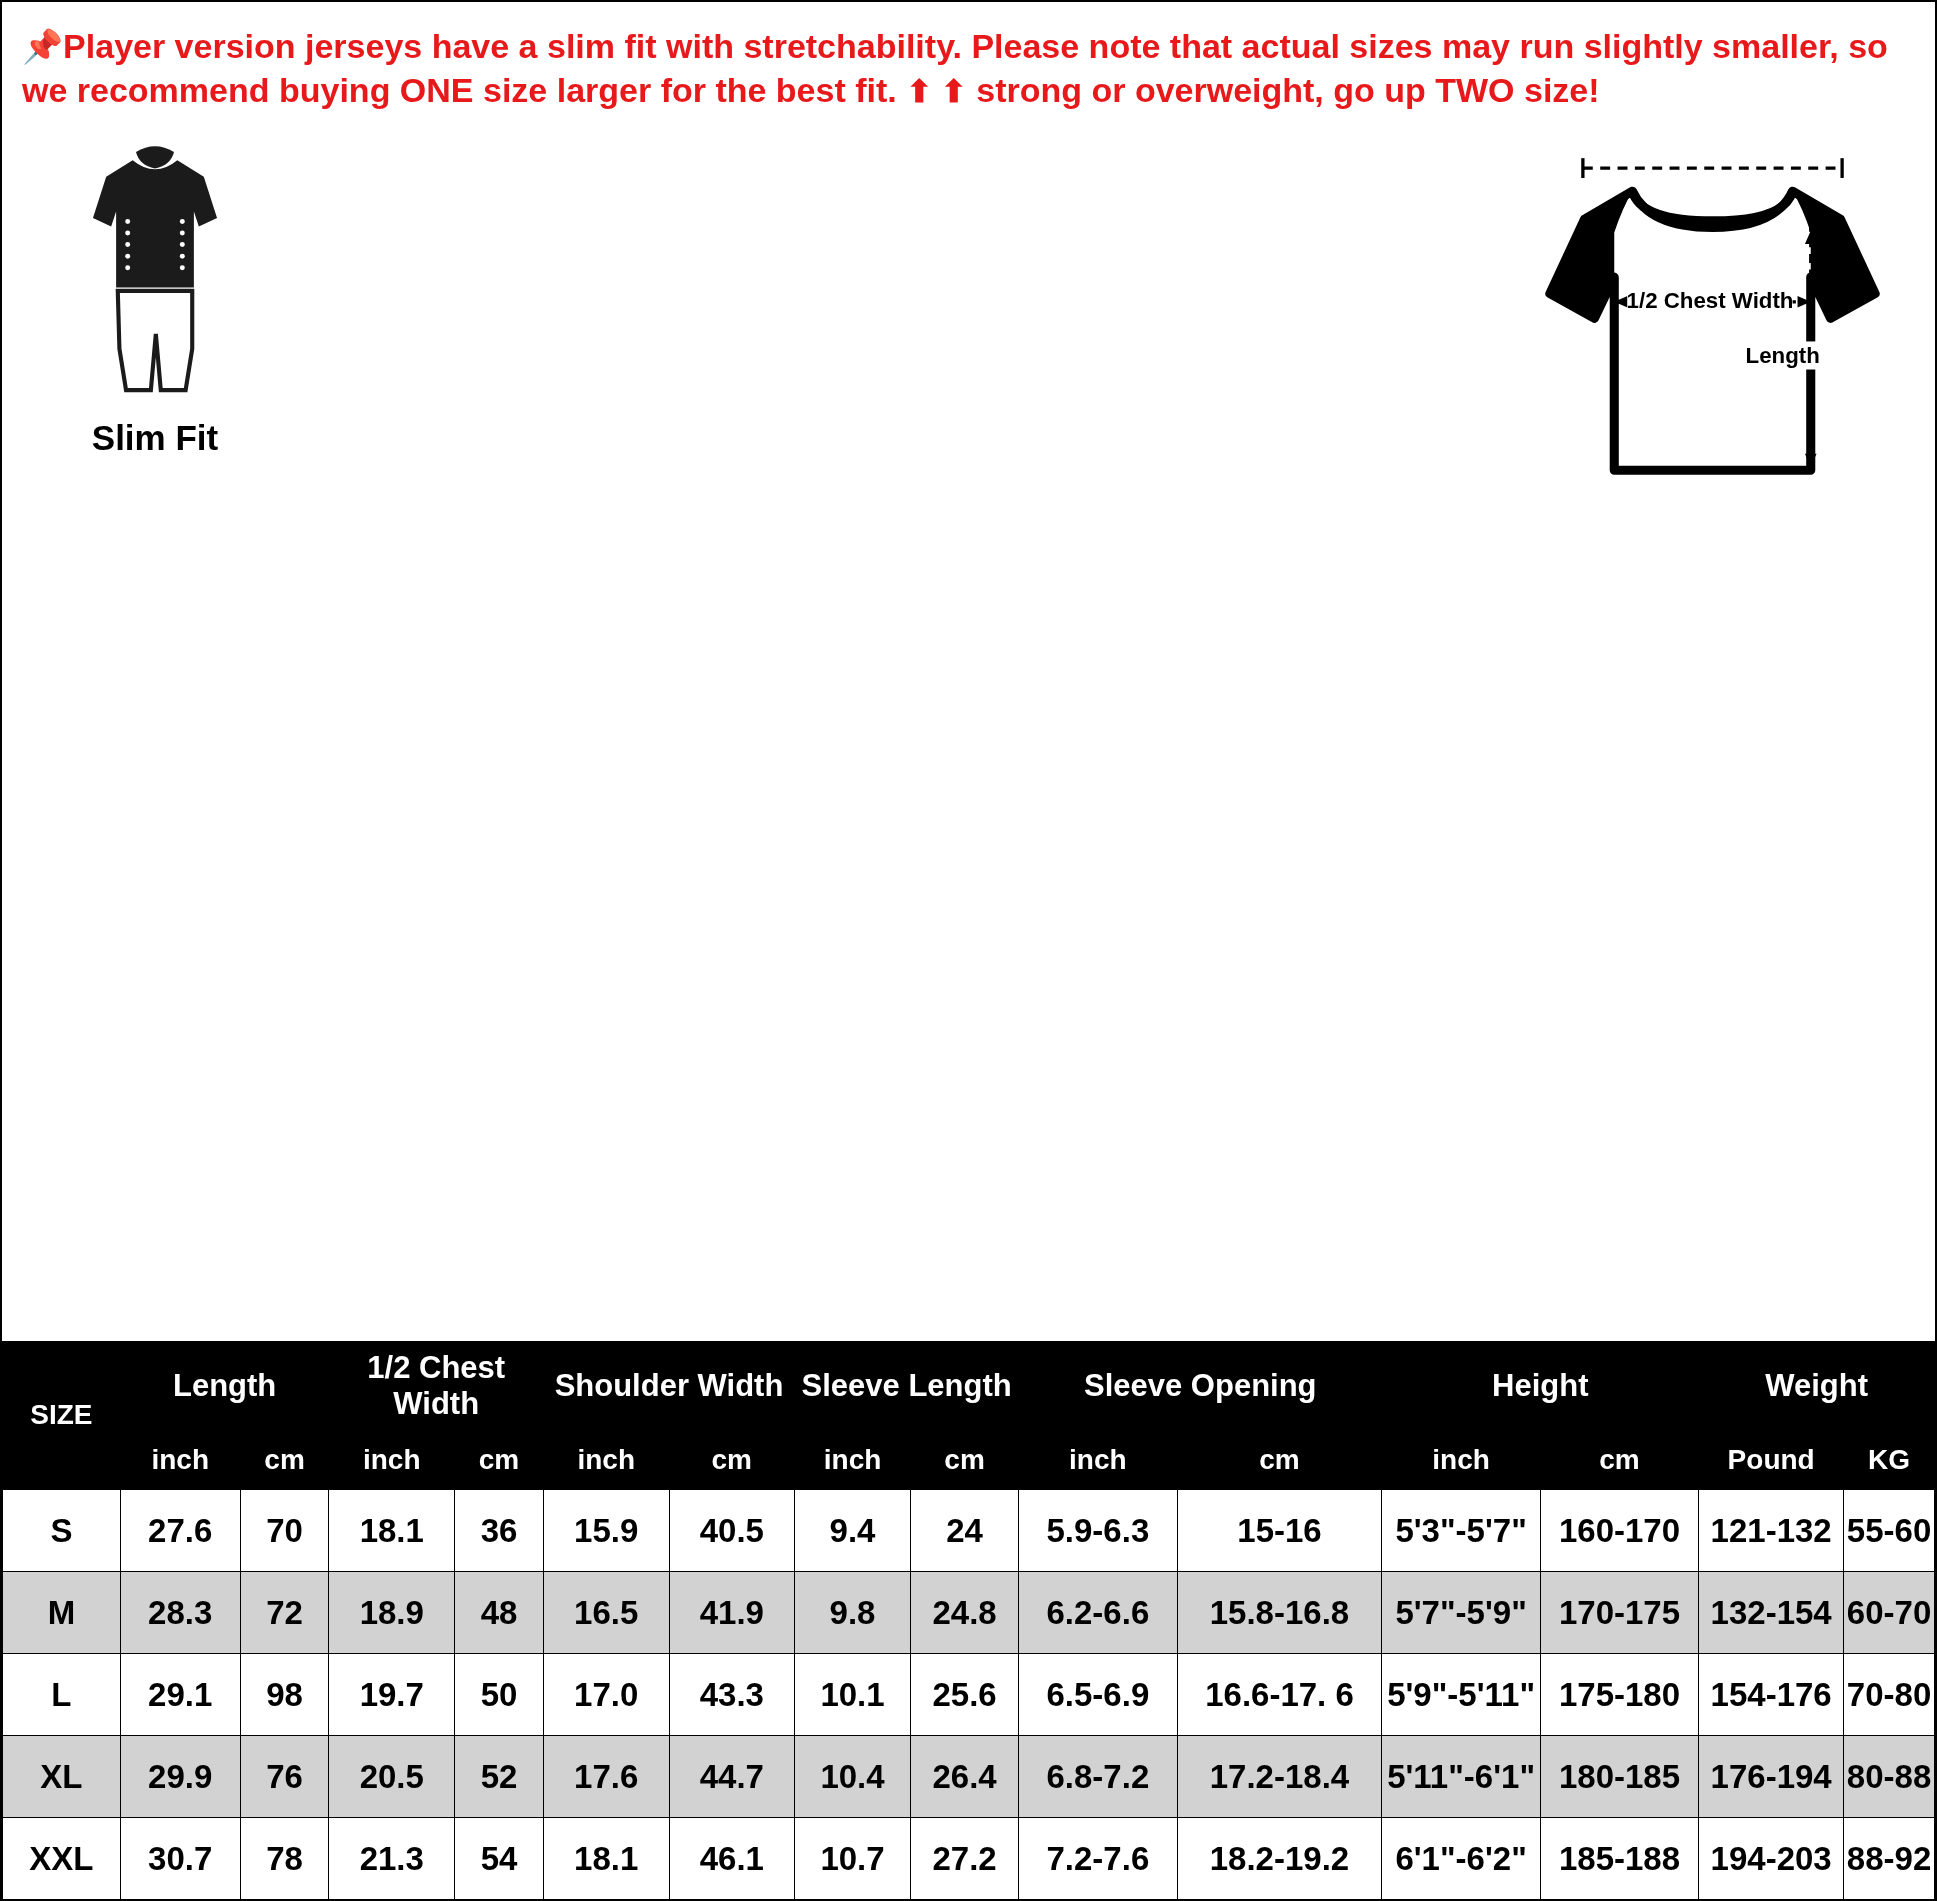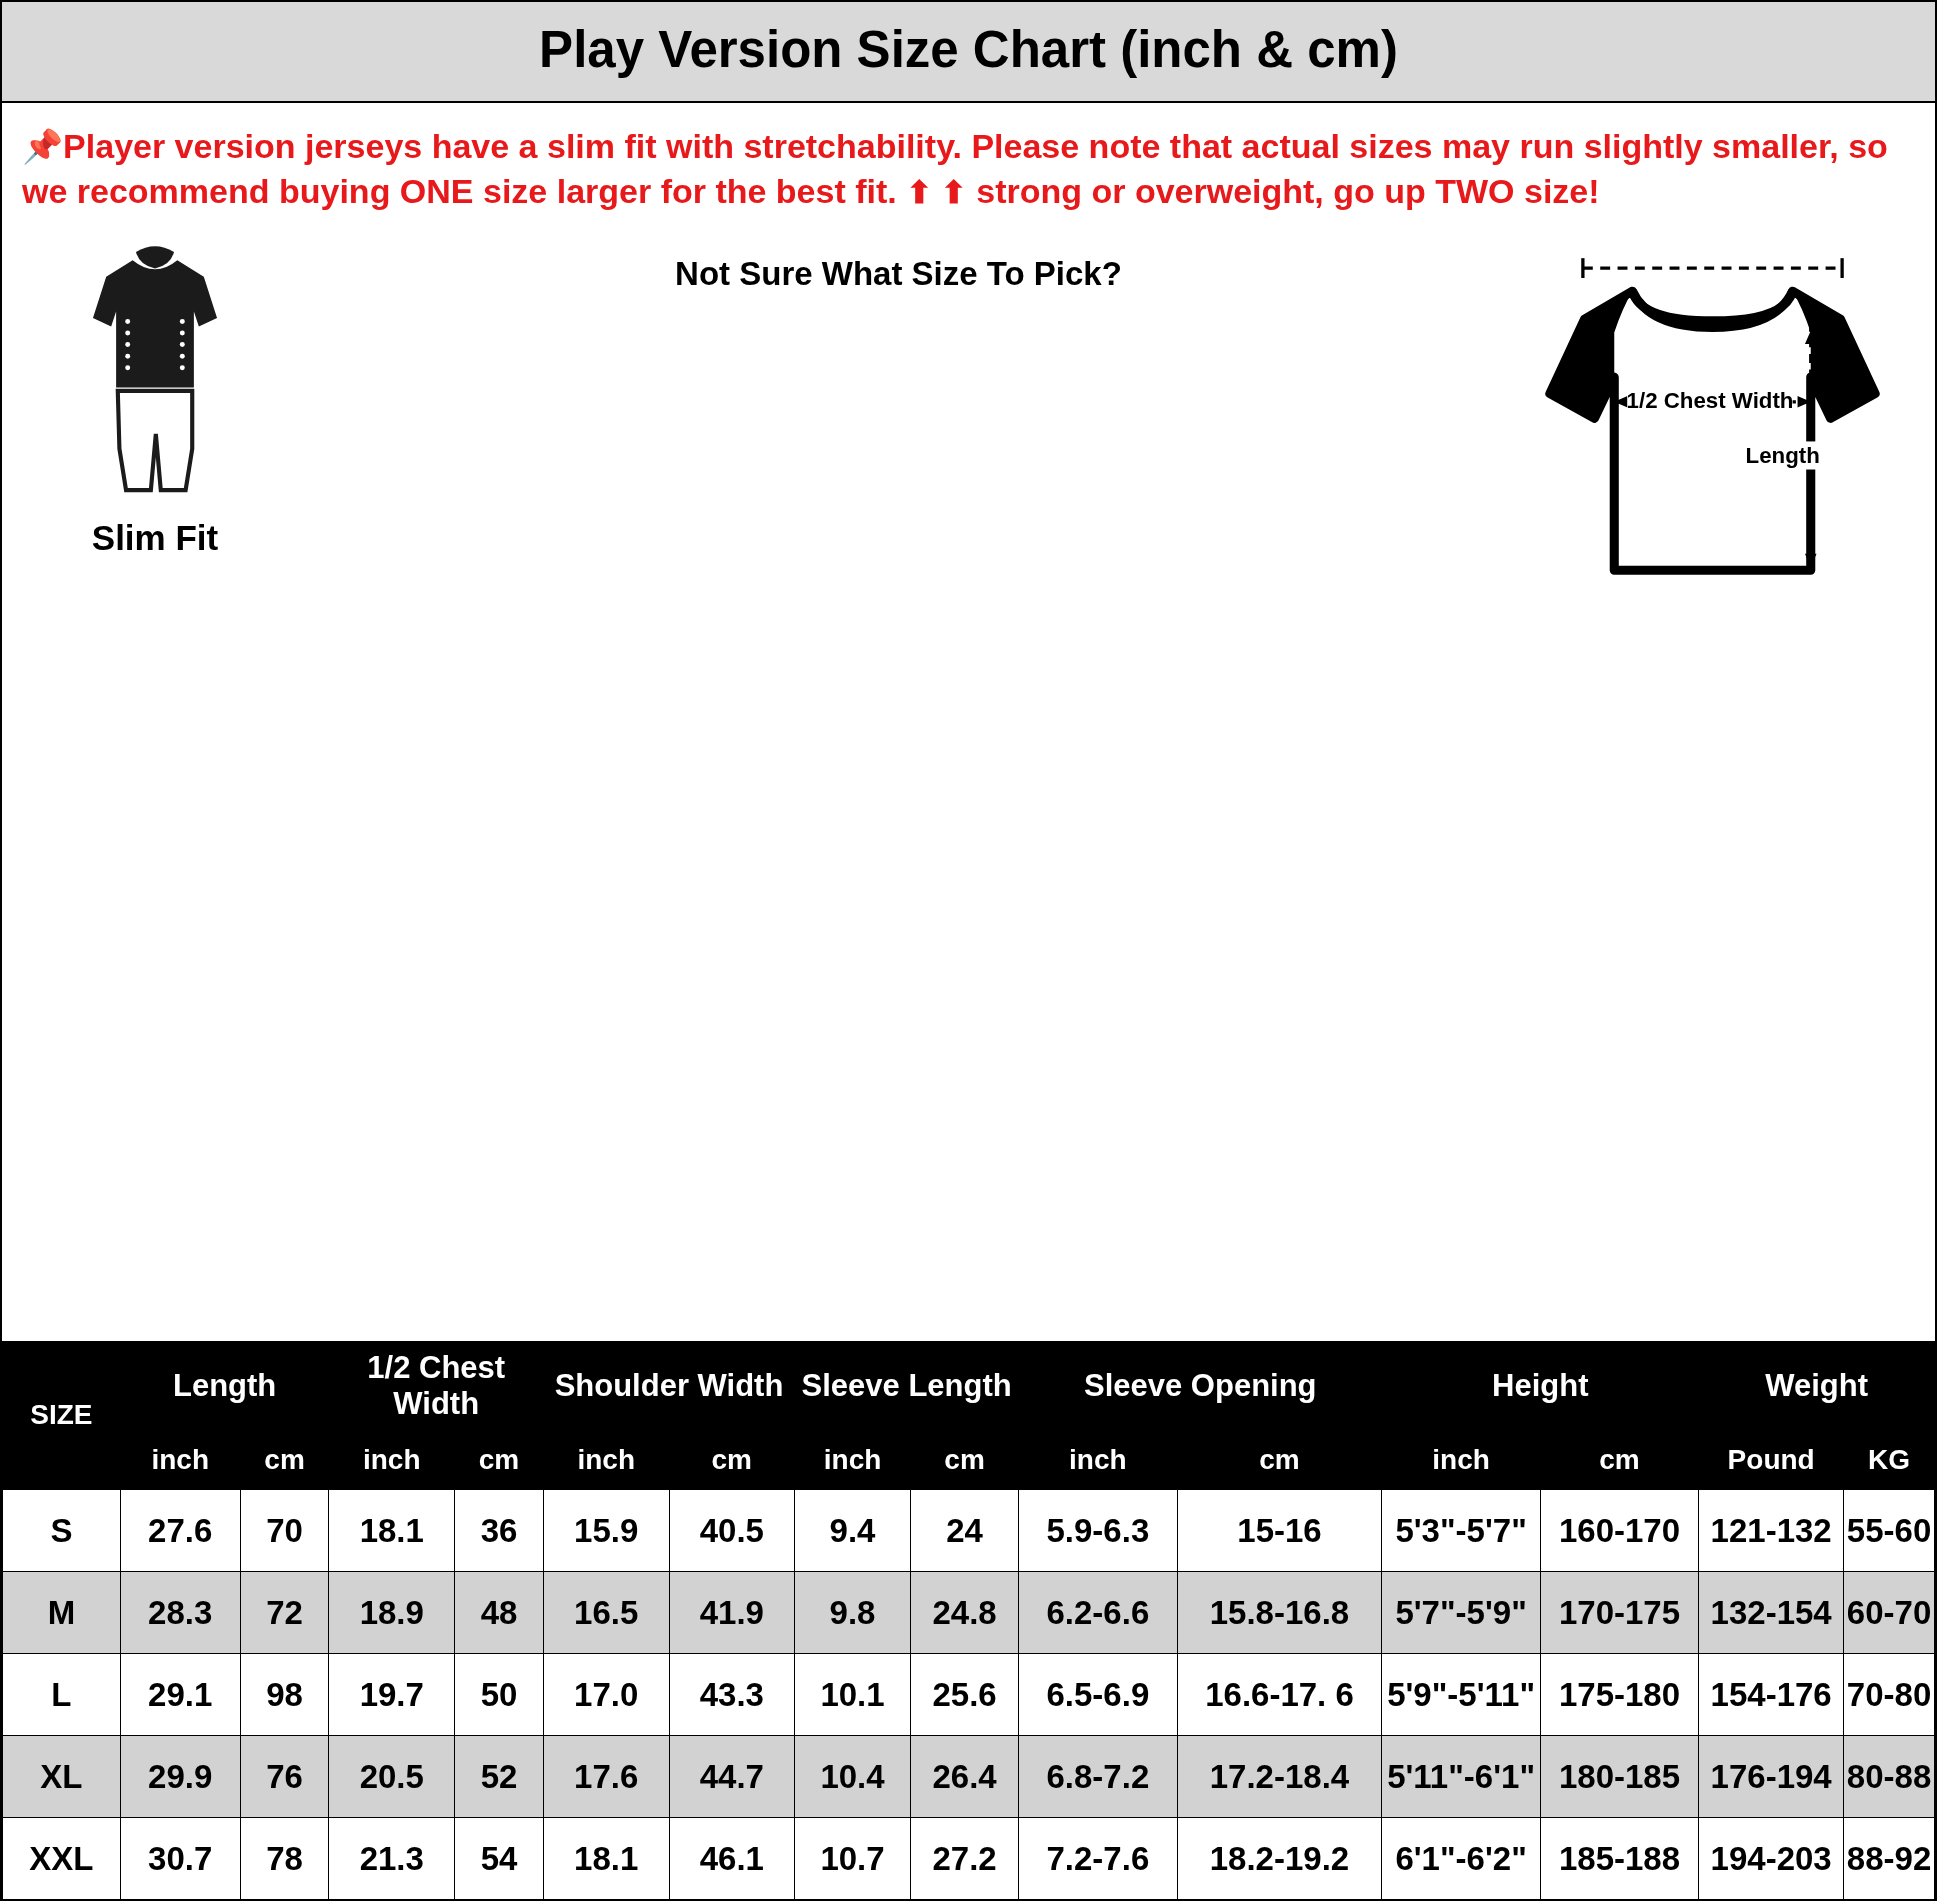--- a/index.html
+++ b/index.html
@@ -143,9 +143,6 @@
 
 <div class="sheet">
 
-  <div class="title-bar">
-    <h1>Play Version Size Chart (inch &amp; cm)</h1>
-  </div>
 
   <div class="notice">
     <span class="pin">📌</span><span>Player version jerseys have a slim fit with stretchability. Please note that actual sizes may run slightly smaller, so we recommend buying ONE size larger for the best fit.</span>

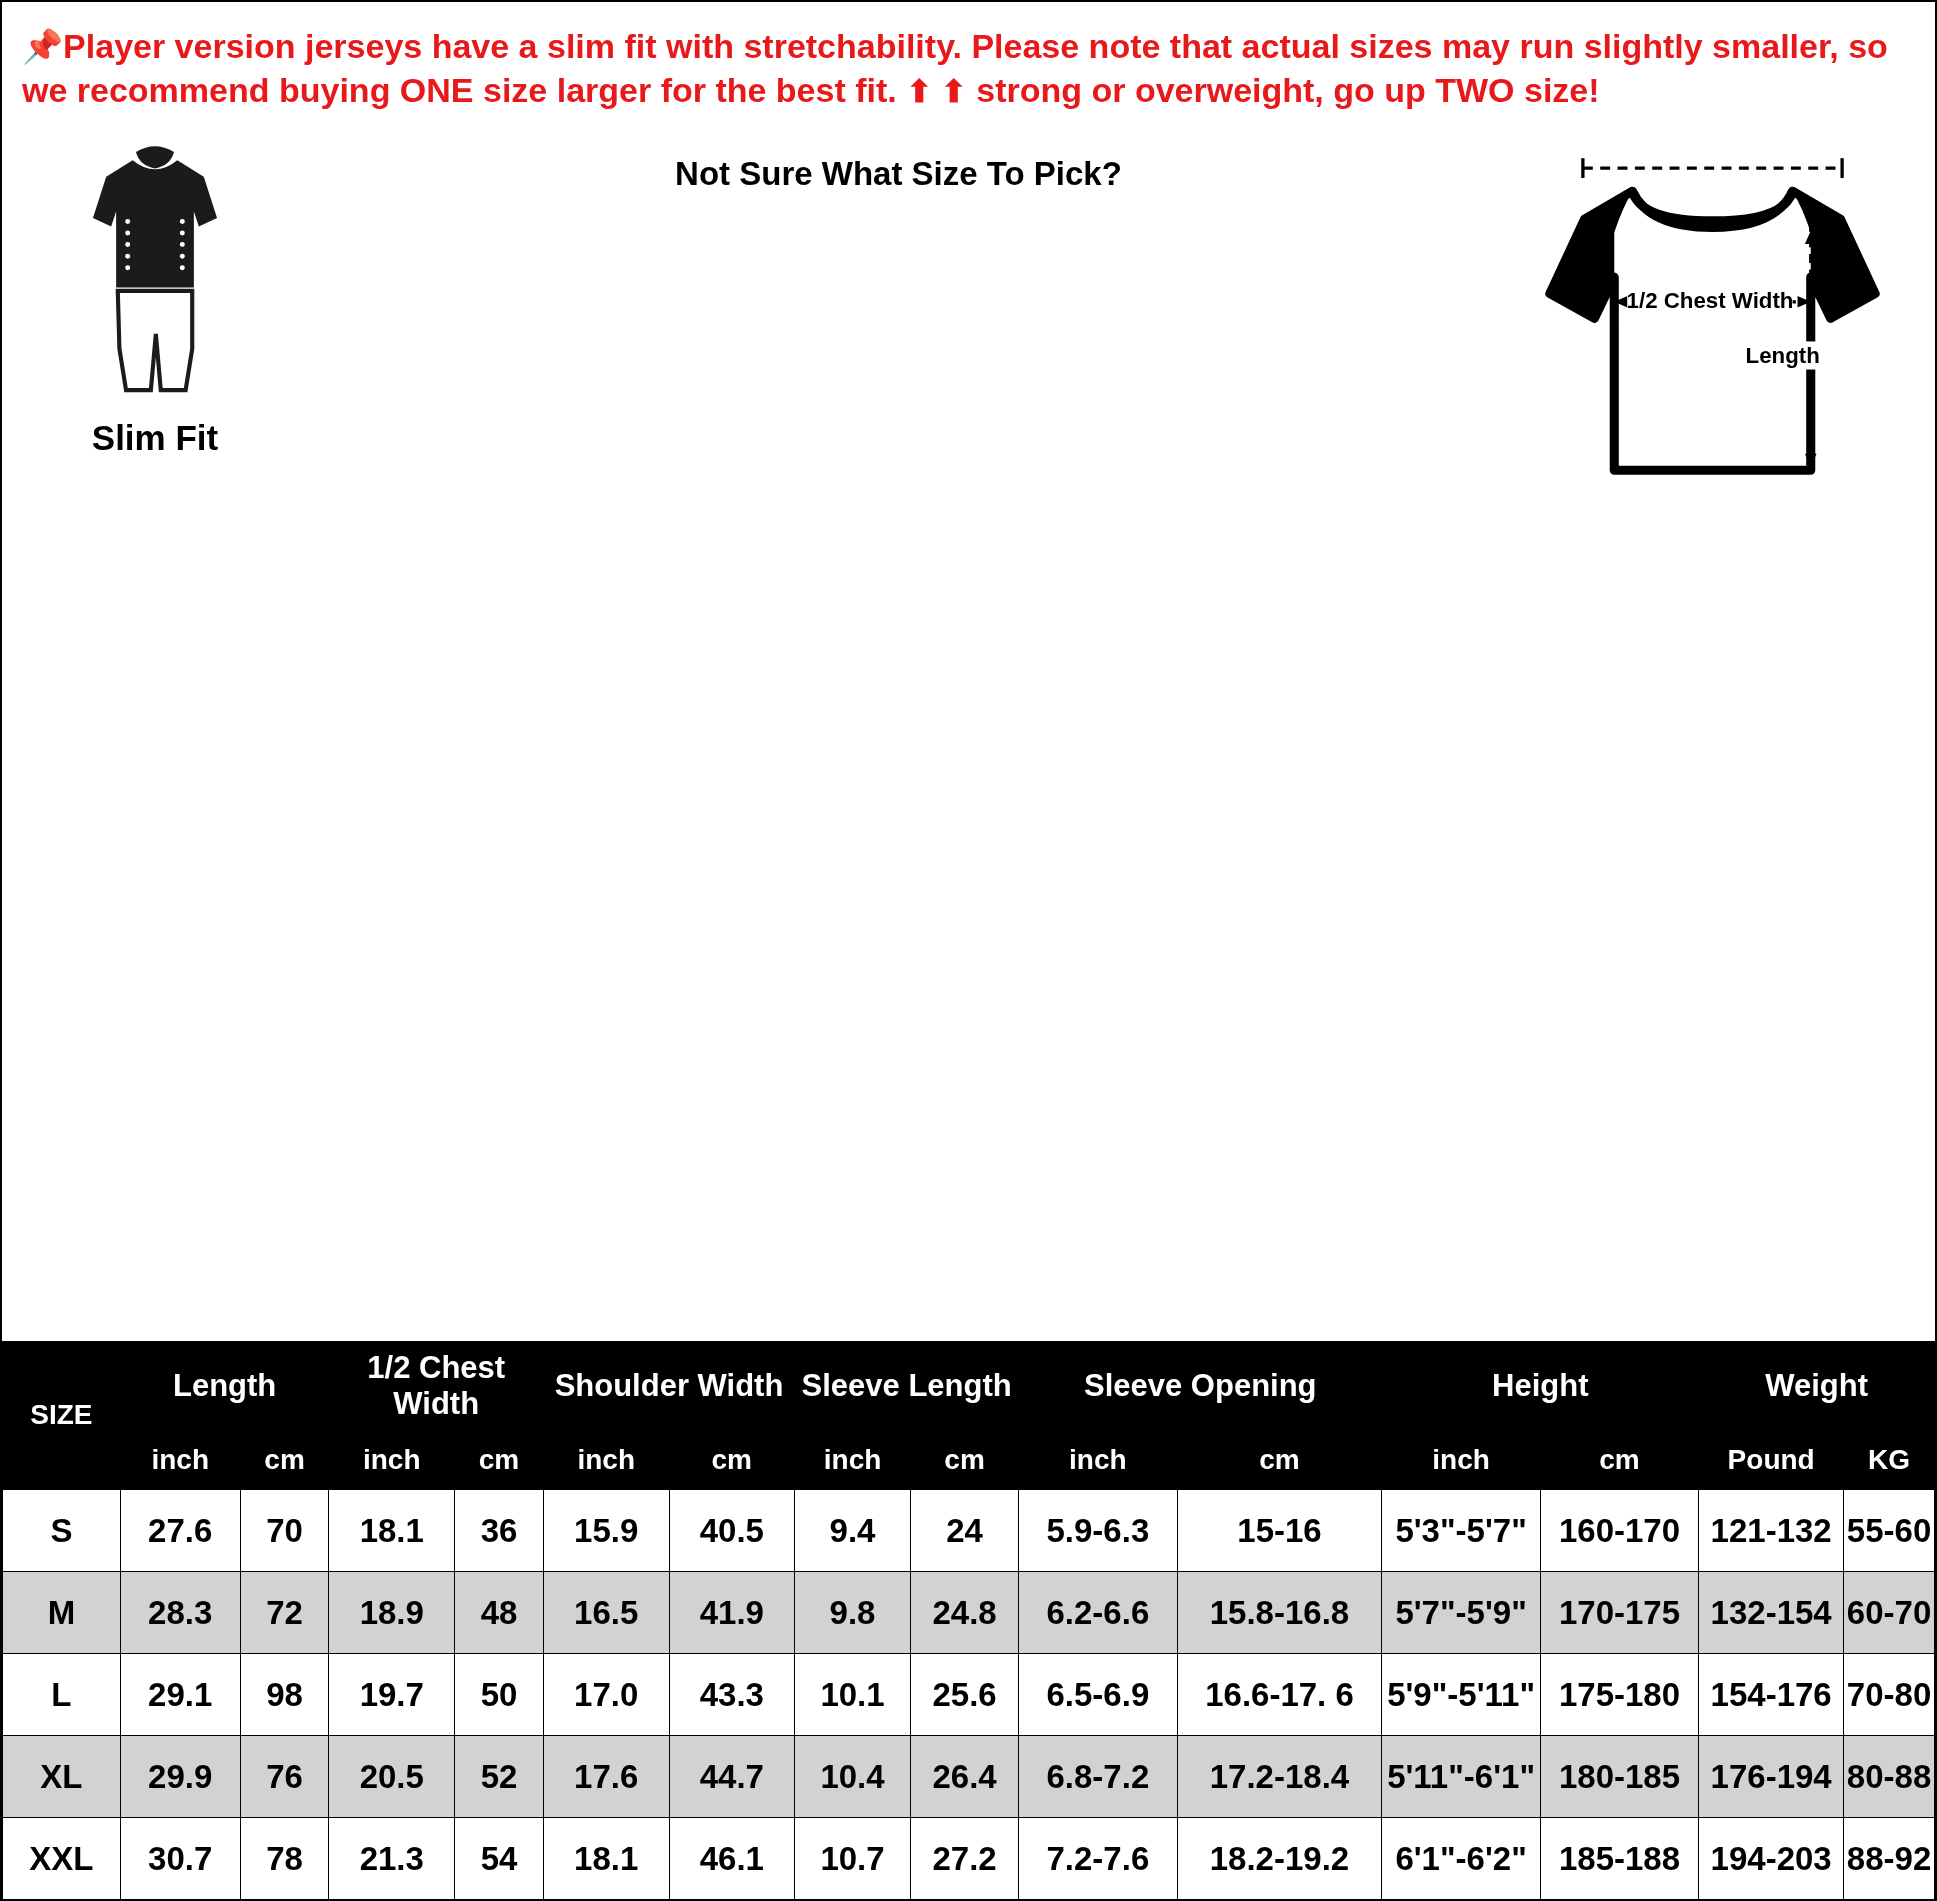--- a/index.html
+++ b/index.html
@@ -180,7 +180,6 @@
     </div>
 
     <div class="center-col">
-      <p class="q">Not Sure What Size To Pick?</p>
     </div>
 
     <div class="right-col">

